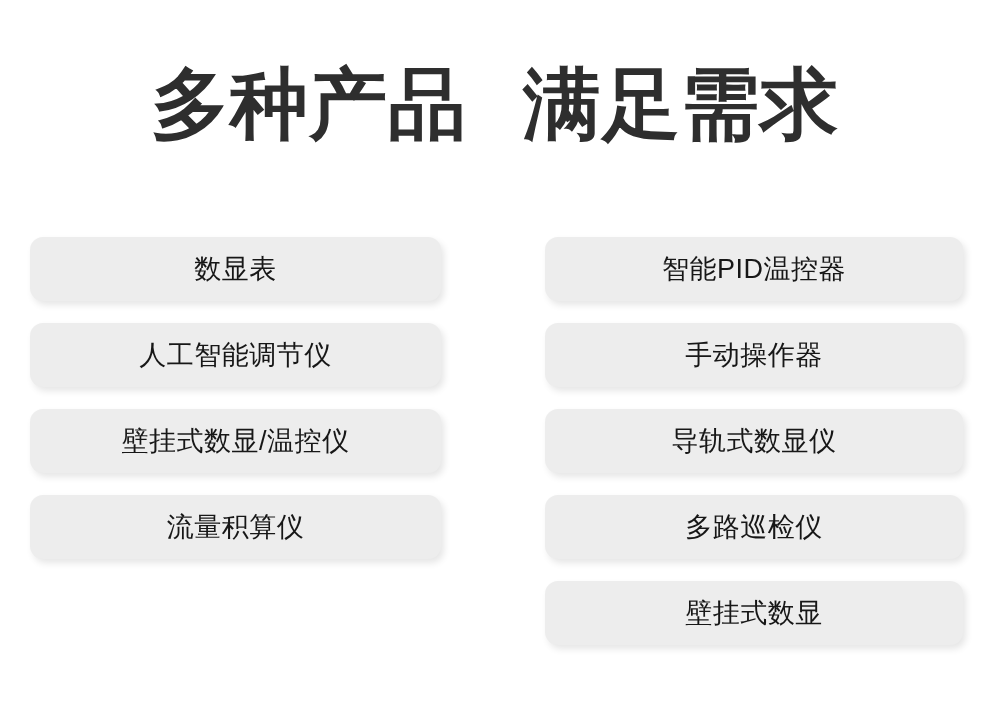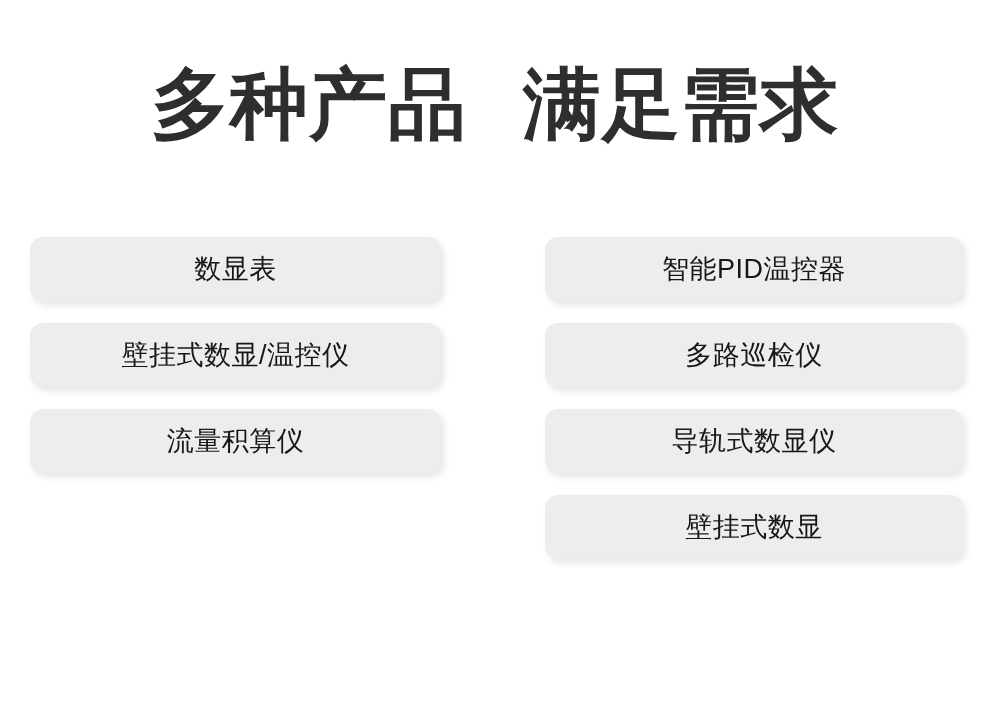--- a/index.html
+++ b/index.html
@@ -103,6 +103,9 @@
         <span class="card-label">数显表</span>
       </div>
       <div class="card">
+        <span class="card-label">人工智能调节仪</span>
+      </div>
+      <div class="card">
         <span class="card-label">壁挂式数显/温控仪</span>
       </div>
       <div class="card">

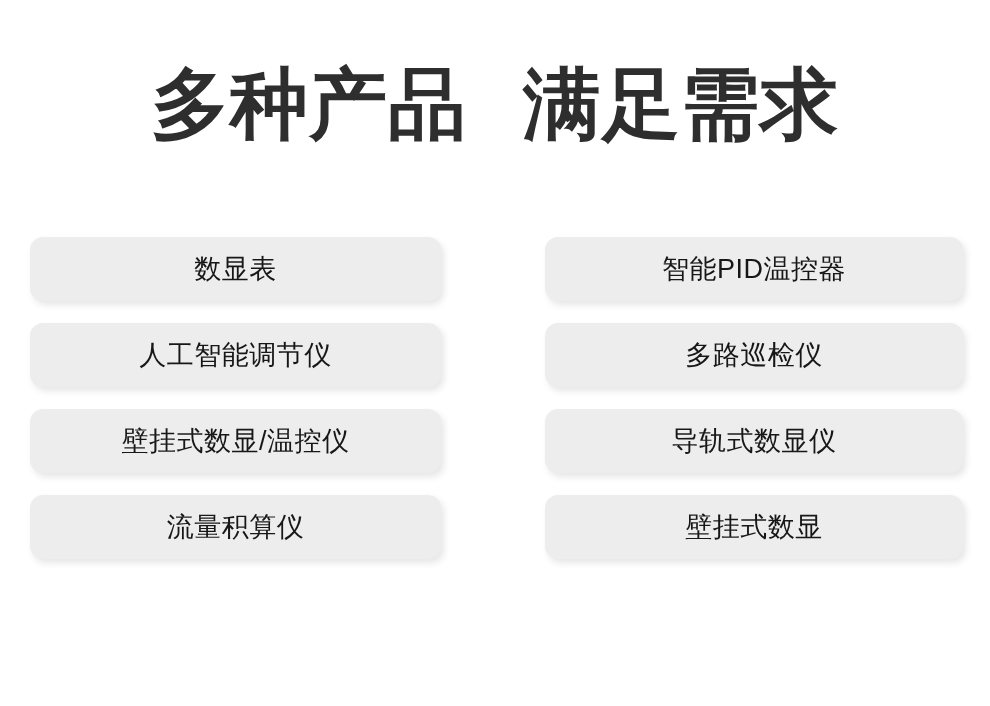--- a/index.html
+++ b/index.html
@@ -118,6 +118,9 @@
         <span class="card-label">智能PID温控器</span>
       </div>
       <div class="card">
+        <span class="card-label">手动操作器</span>
+      </div>
+      <div class="card">
         <span class="card-label">多路巡检仪</span>
       </div>
       <div class="card">

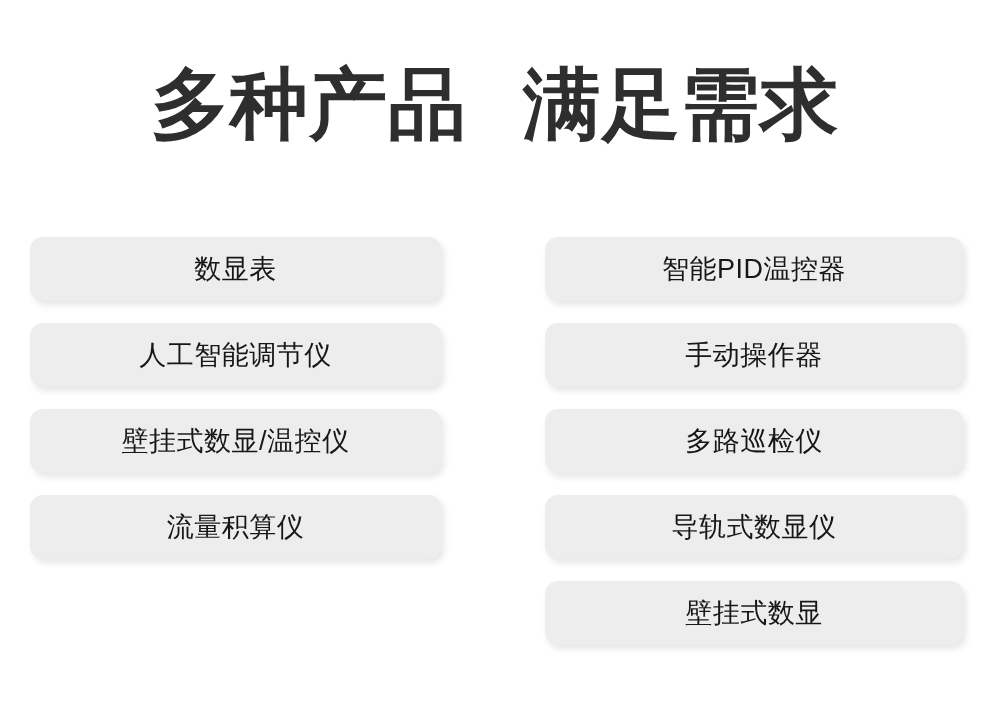--- a/index.html
+++ b/index.html
@@ -121,10 +121,10 @@
         <span class="card-label">手动操作器</span>
       </div>
       <div class="card">
-        <span class="card-label">多路巡检仪</span>
+        <span class="card-label">导轨式数显仪</span>
       </div>
       <div class="card">
-        <span class="card-label">导轨式数显仪</span>
+        <span class="card-label">多路巡检仪</span>
       </div>
       <div class="card">
         <span class="card-label">壁挂式数显</span>

